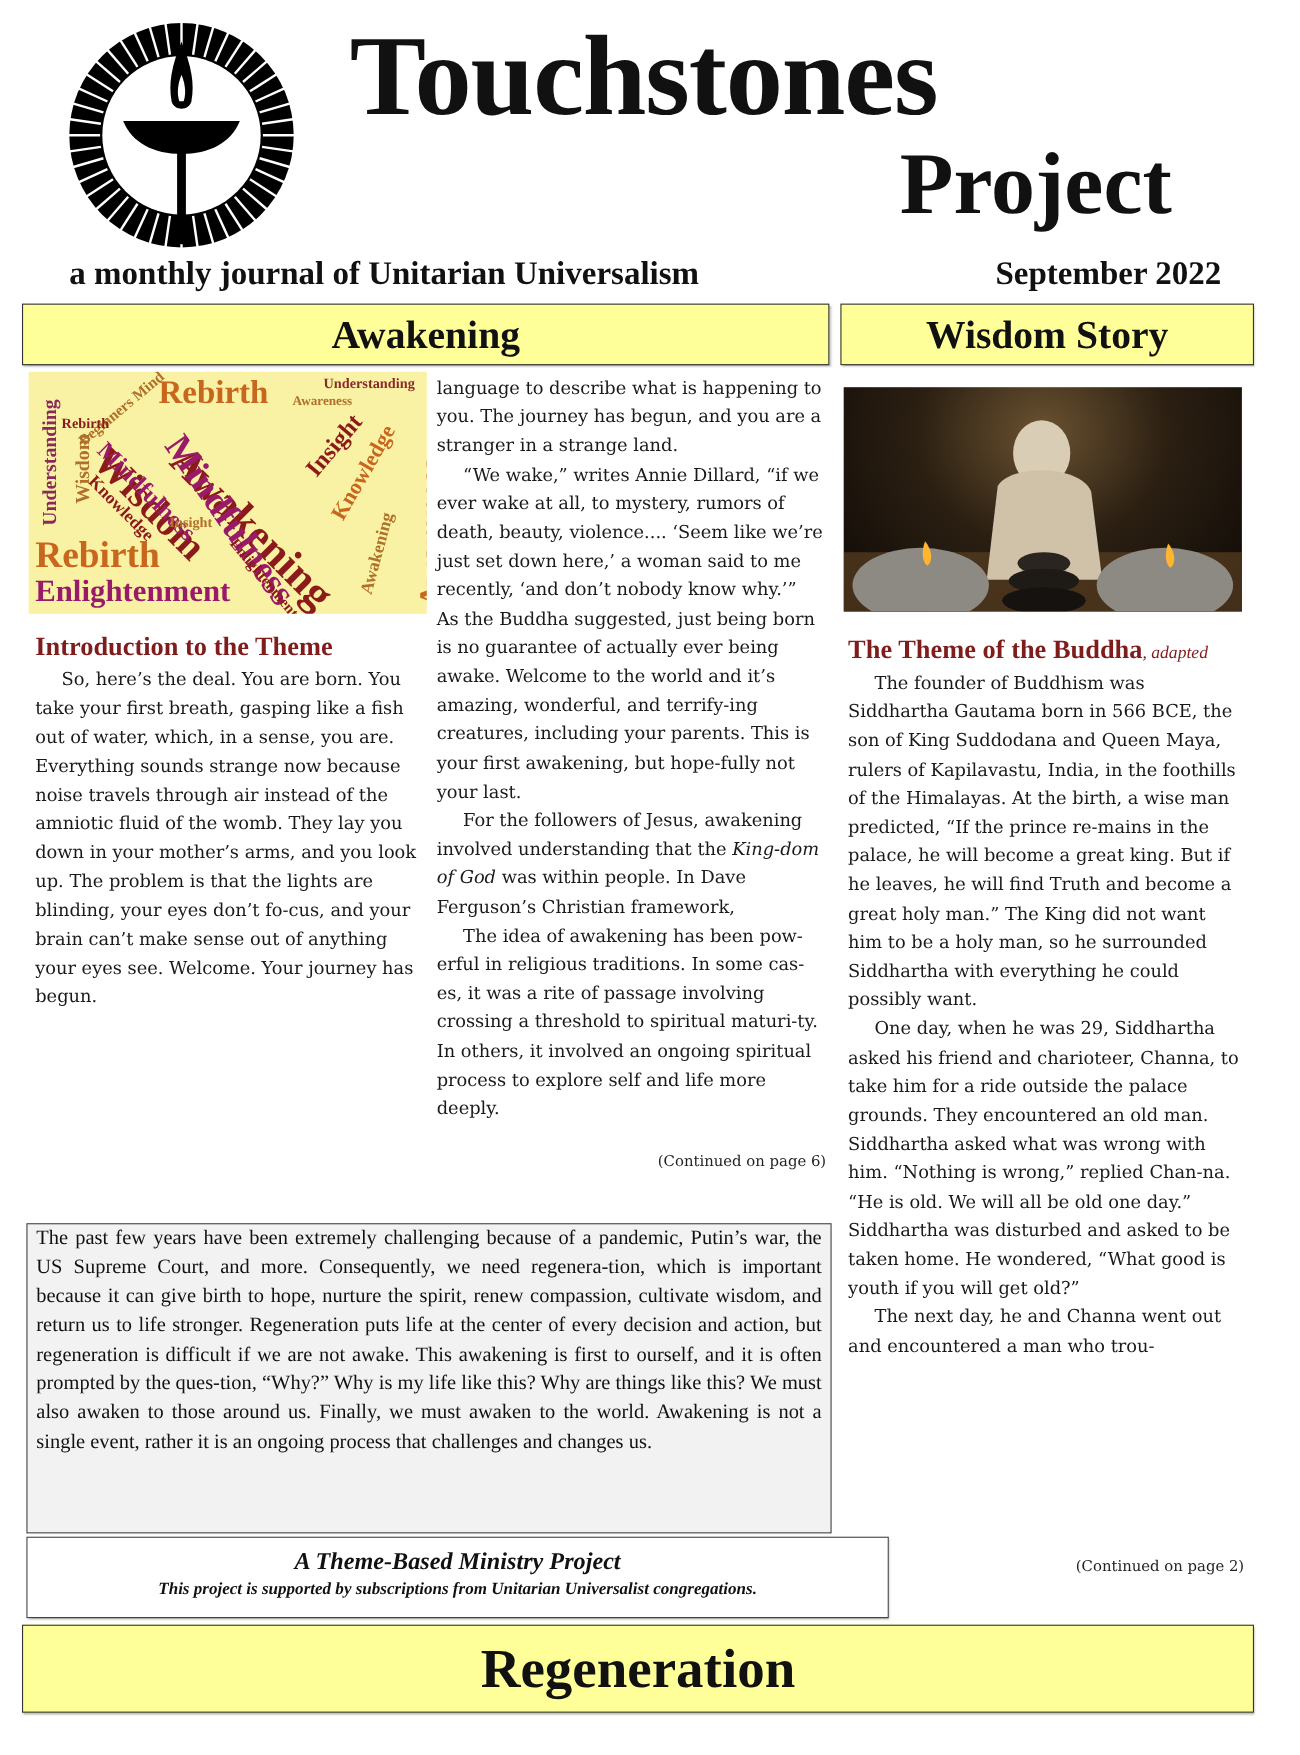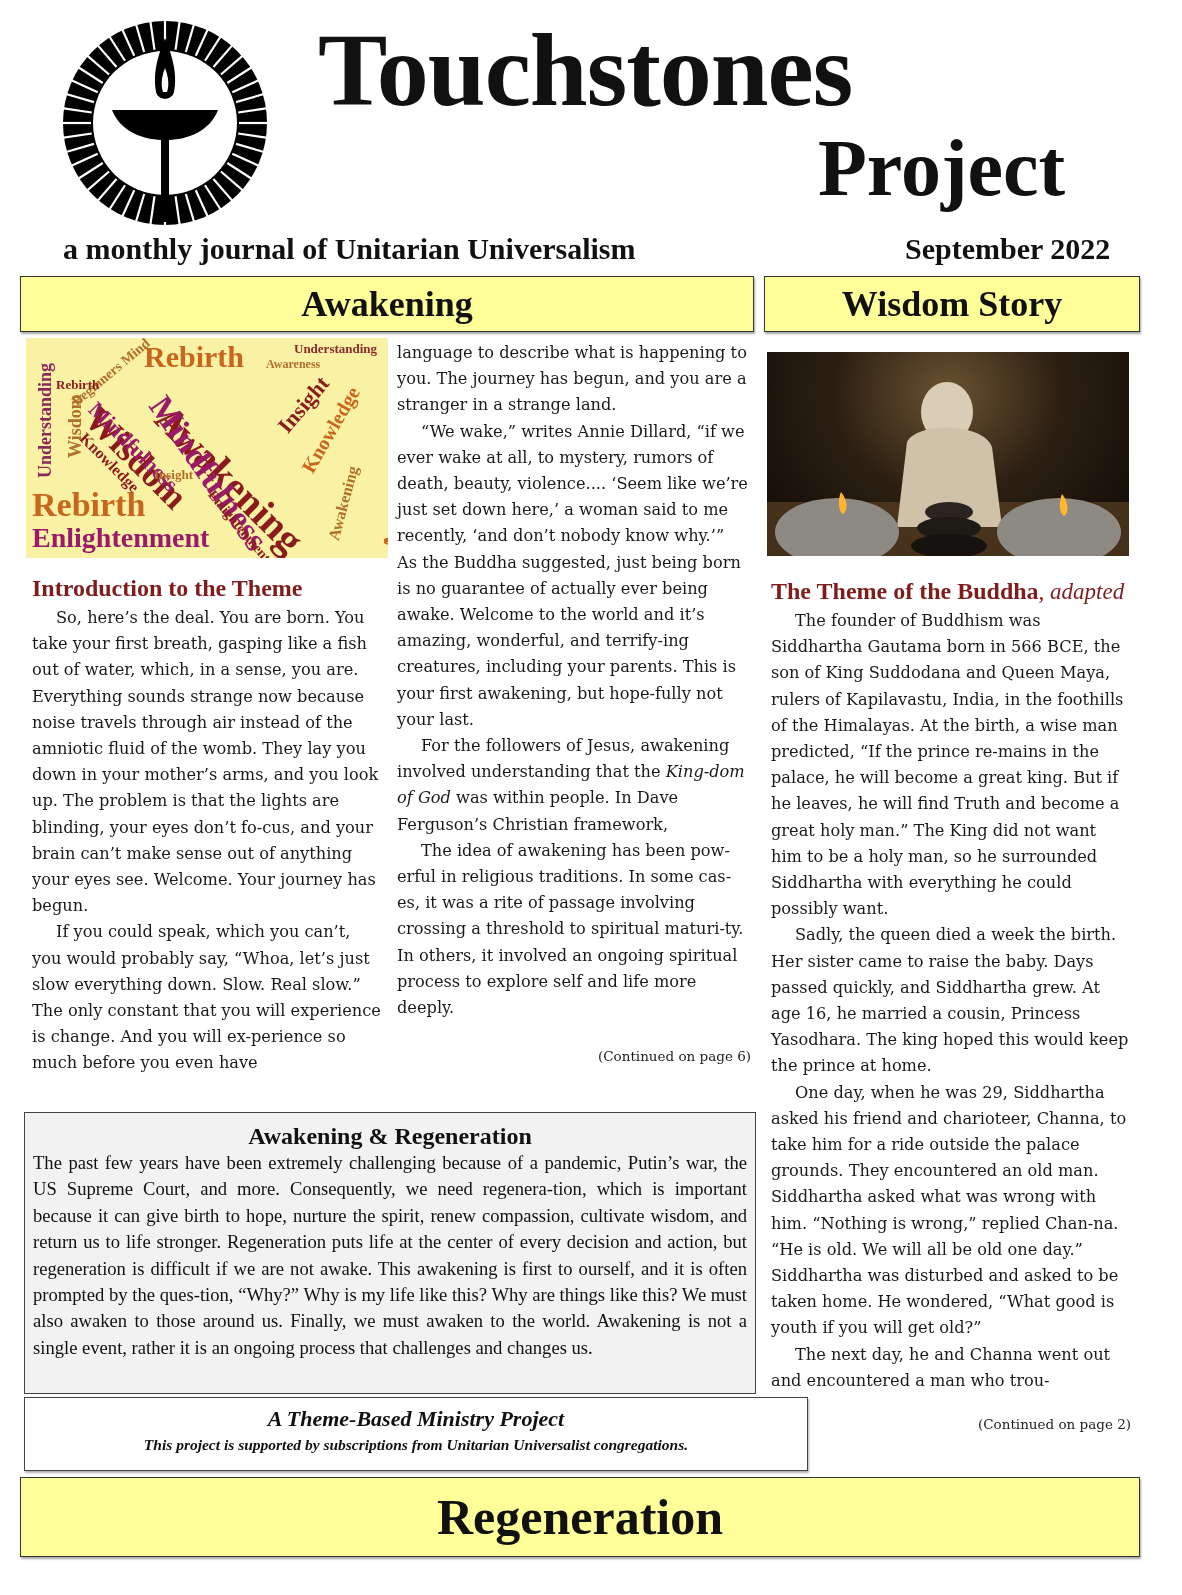--- a/index.html
+++ b/index.html
@@ -30,7 +30,7 @@
   .heading { font-family: "Liberation Serif", serif; font-weight: bold; font-size: 24px; color: #7f1d1d; white-space: nowrap; }
   .h-intro { left: 32px; top: 575px; }
   .h-buddha { left: 771px; top: 578px; }
-  .h-buddha em { font-weight: normal; font-style: italic; font-size: 23px; }
+  .h-buddha em { font-weight: normal; font-style: italic; font-size: 16px; }
   .cont { font-size: 13.5px; color: #222; font-family: "DejaVu Serif", serif; }
   .cont-1 { left: 598px; top: 1048px; }
   .cont-2 { left: 978px; top: 1416px; }

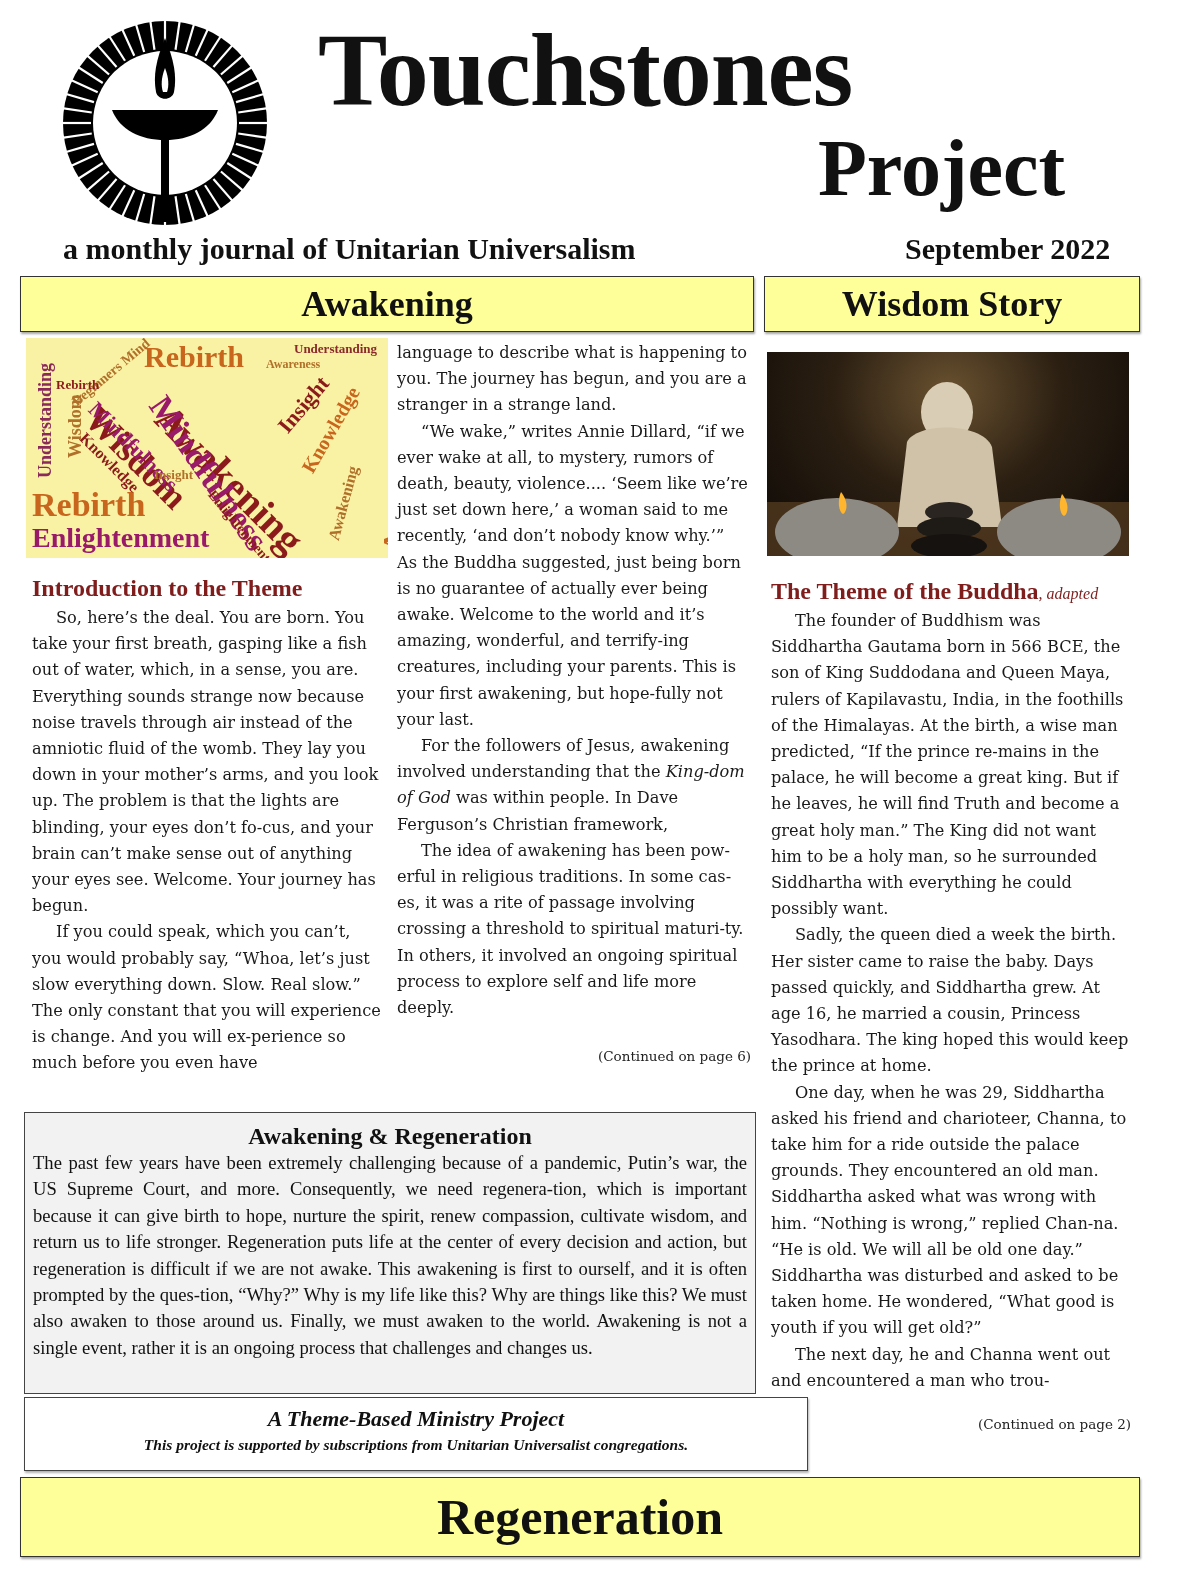--- a/index.html
+++ b/index.html
@@ -136,7 +136,6 @@
 <div class="abs heading h-intro">Introduction to the Theme</div>
 <div class="abs col col1">
   <p>So, here’s the deal. You are born. You take your first breath, gasping like a fish out of water, which, in a sense, you are. Everything sounds strange now because noise travels through air instead of the amniotic fluid of the womb. They lay you down in your mother’s arms, and you look up. The problem is that the lights are blinding, your eyes don’t fo-cus, and your brain can’t make sense out of anything your eyes see. Welcome. Your journey has begun.</p>
-  <p>If you could speak, which you can’t, you would probably say, “Whoa, let’s just slow everything down. Slow. Real slow.” The only constant that you will experience is change. And you will ex-perience so much before you even have</p>
 </div>
 
 <div class="abs col col2">

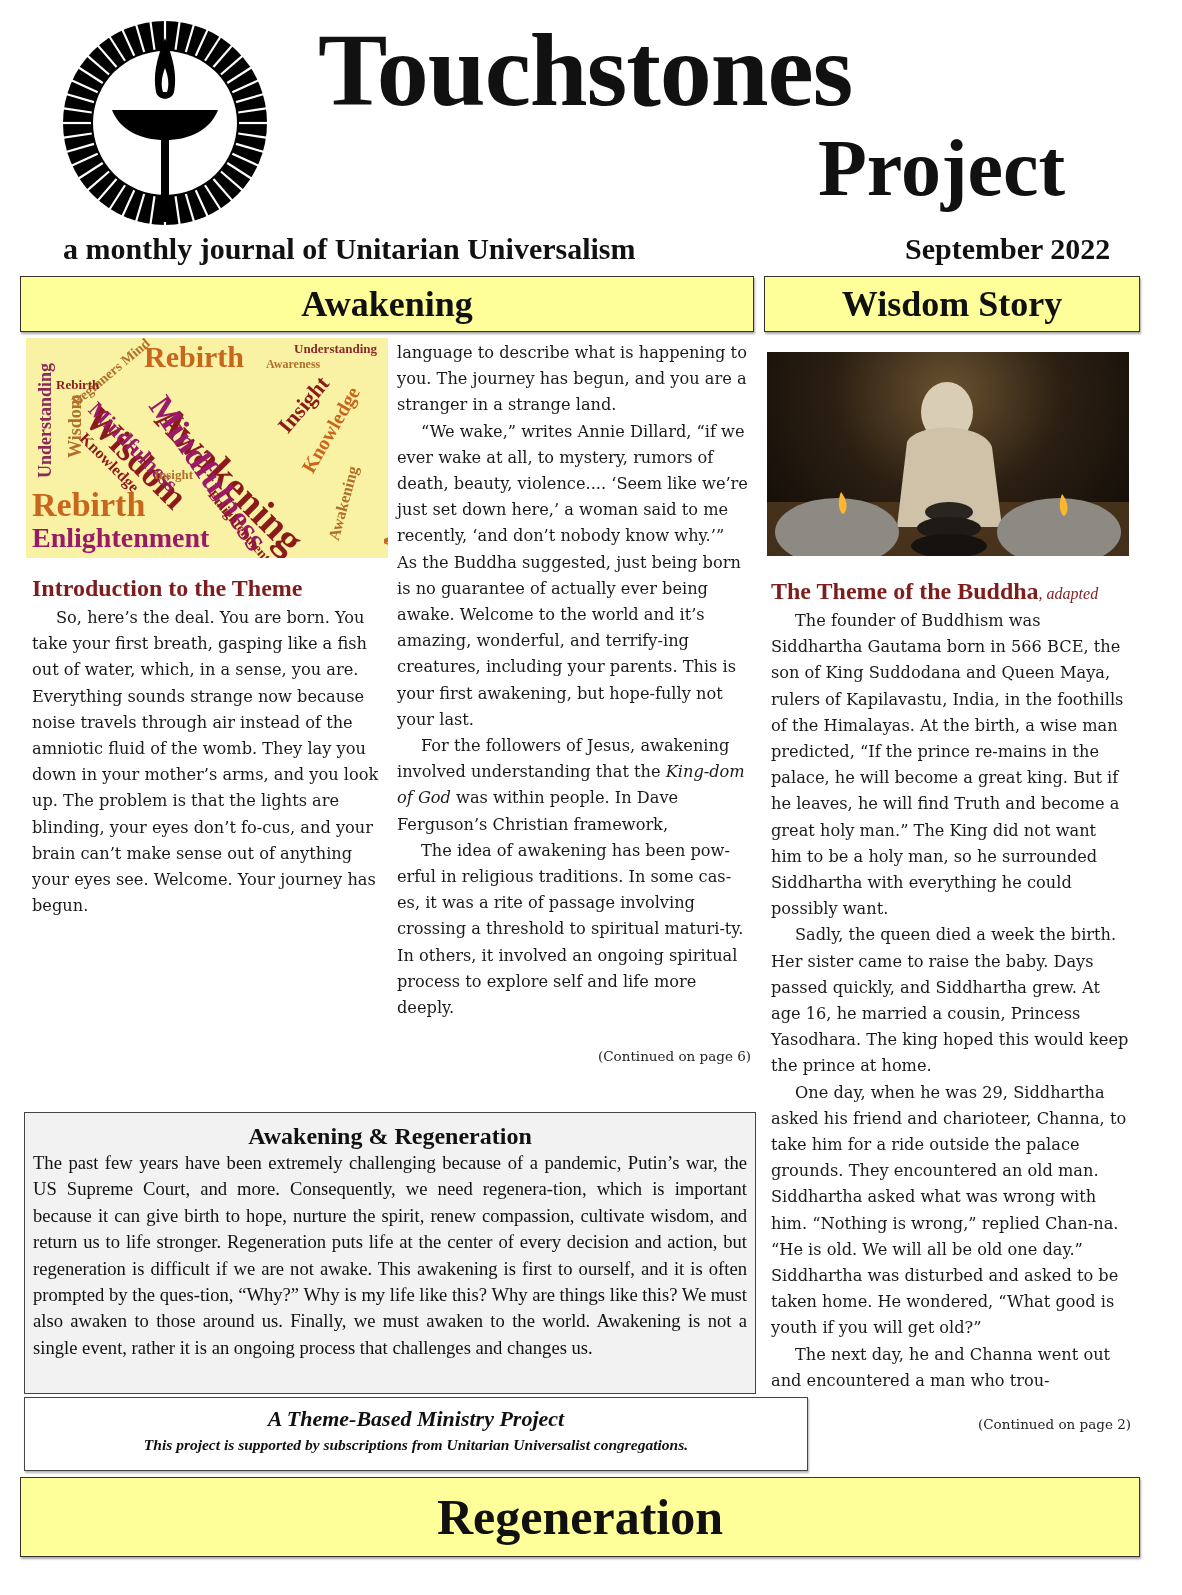--- a/index.html
+++ b/index.html
@@ -163,7 +163,6 @@
 <div class="abs heading h-buddha"><span>The Theme of the Buddha</span><em>, adapted</em></div>
 <div class="abs col col3">
   <p>The founder of Buddhism was Siddhartha Gautama born in 566 BCE, the son of King Suddodana and Queen Maya, rulers of Kapilavastu, India, in the foothills of the Himalayas. At the birth, a wise man predicted, “If the prince re-mains in the palace, he will become a great king. But if he leaves, he will find Truth and become a great holy man.” The King did not want him to be a holy man, so he surrounded Siddhartha with everything he could possibly want.</p>
-  <p>Sadly, the queen died a week the birth. Her sister came to raise the baby. Days passed quickly, and Siddhartha grew. At age 16, he married a cousin, Princess Yasodhara. The king hoped this would keep the prince at home.</p>
   <p>One day, when he was 29, Siddhartha asked his friend and charioteer, Channa, to take him for a ride outside the palace grounds. They encountered an old man. Siddhartha asked what was wrong with him. “Nothing is wrong,” replied Chan-na. “He is old. We will all be old one day.” Siddhartha was disturbed and asked to be taken home. He wondered, “What good is youth if you will get old?”</p>
   <p>The next day, he and Channa went out and encountered a man who trou-</p>
 </div>

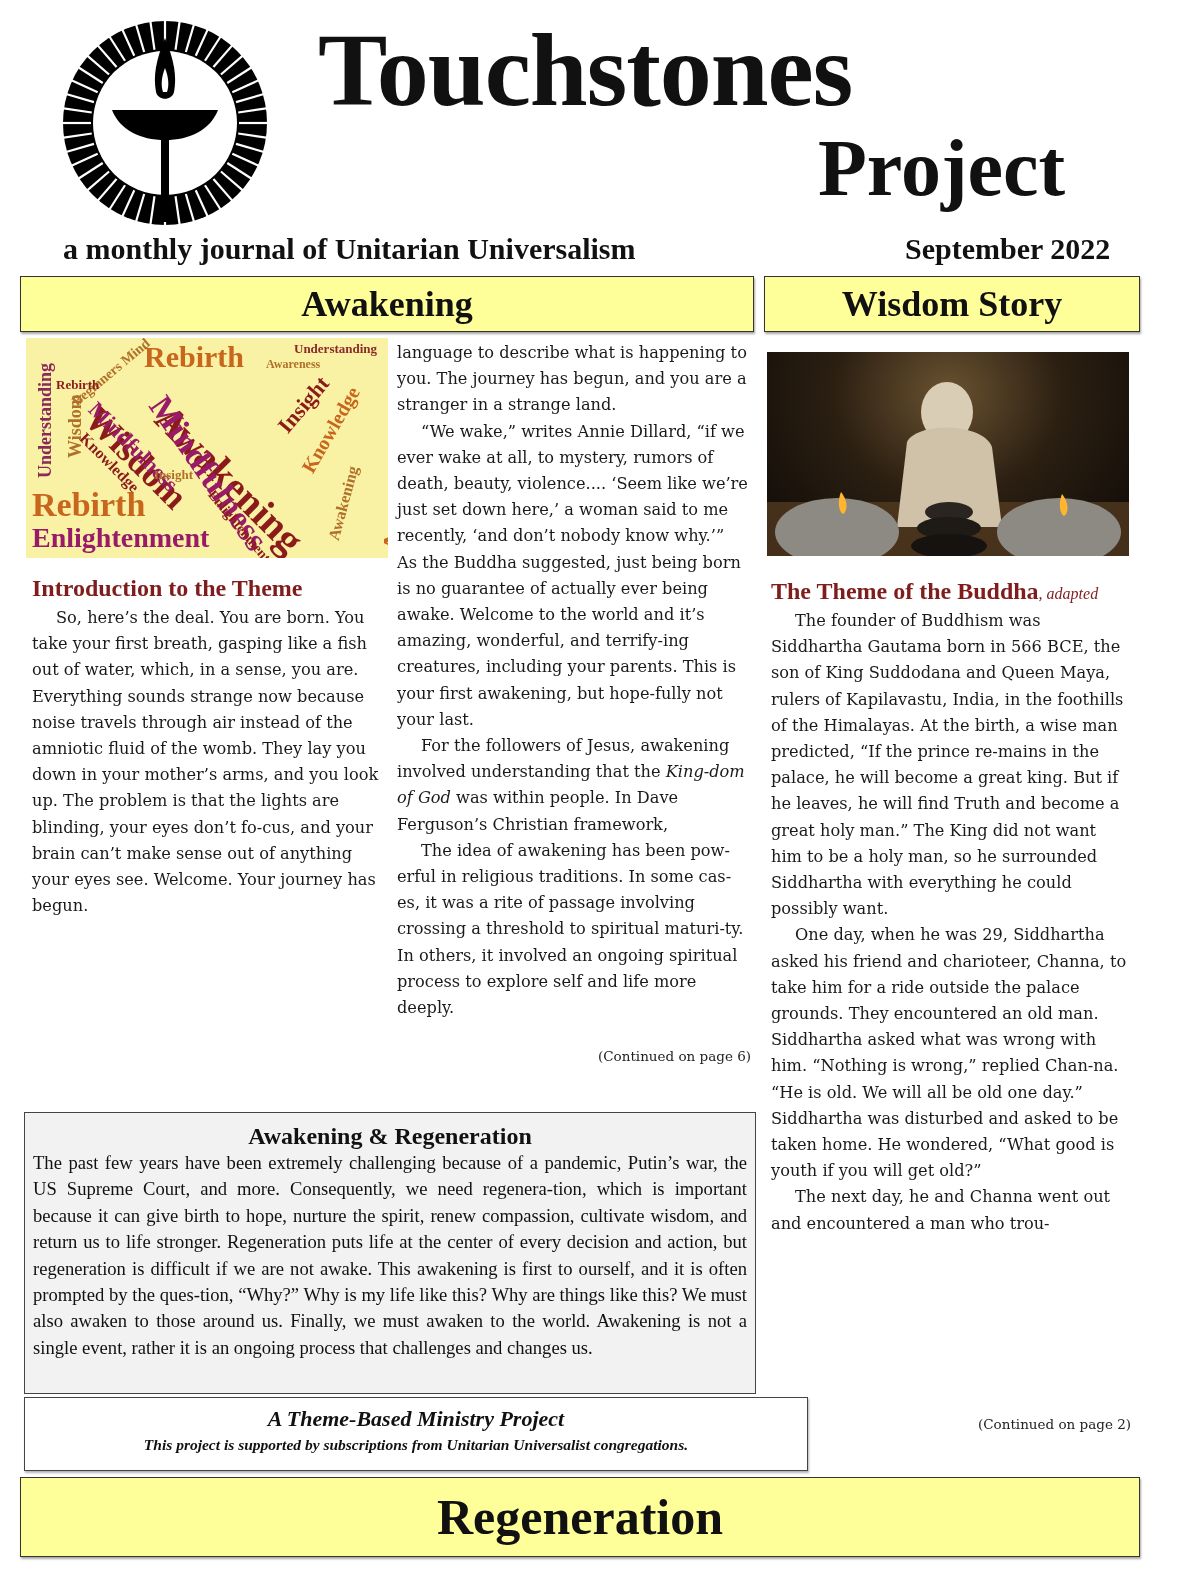--- a/index.html
+++ b/index.html
@@ -169,7 +169,6 @@
 <div class="abs cont cont-2">(Continued on page 2)</div>
 
 <div class="abs box-regen">
-  <div class="bh">Awakening &amp; Regeneration</div>
   <div class="bt">The past few years have been extremely challenging because of a pandemic, Putin’s war, the US Supreme Court, and more. Consequently, we need regenera-tion, which is important because it can give birth to hope, nurture the spirit, renew compassion, cultivate wisdom, and return us to life stronger. Regeneration puts life at the center of every decision and action, but regeneration is difficult if we are not awake. This awakening is first to ourself, and it is often prompted by the ques-tion, “Why?” Why is my life like this? Why are things like this? We must also awaken to those around us. Finally, we must awaken to the world. Awakening is not a single event, rather it is an ongoing process that challenges and changes us.</div>
 </div>
 

